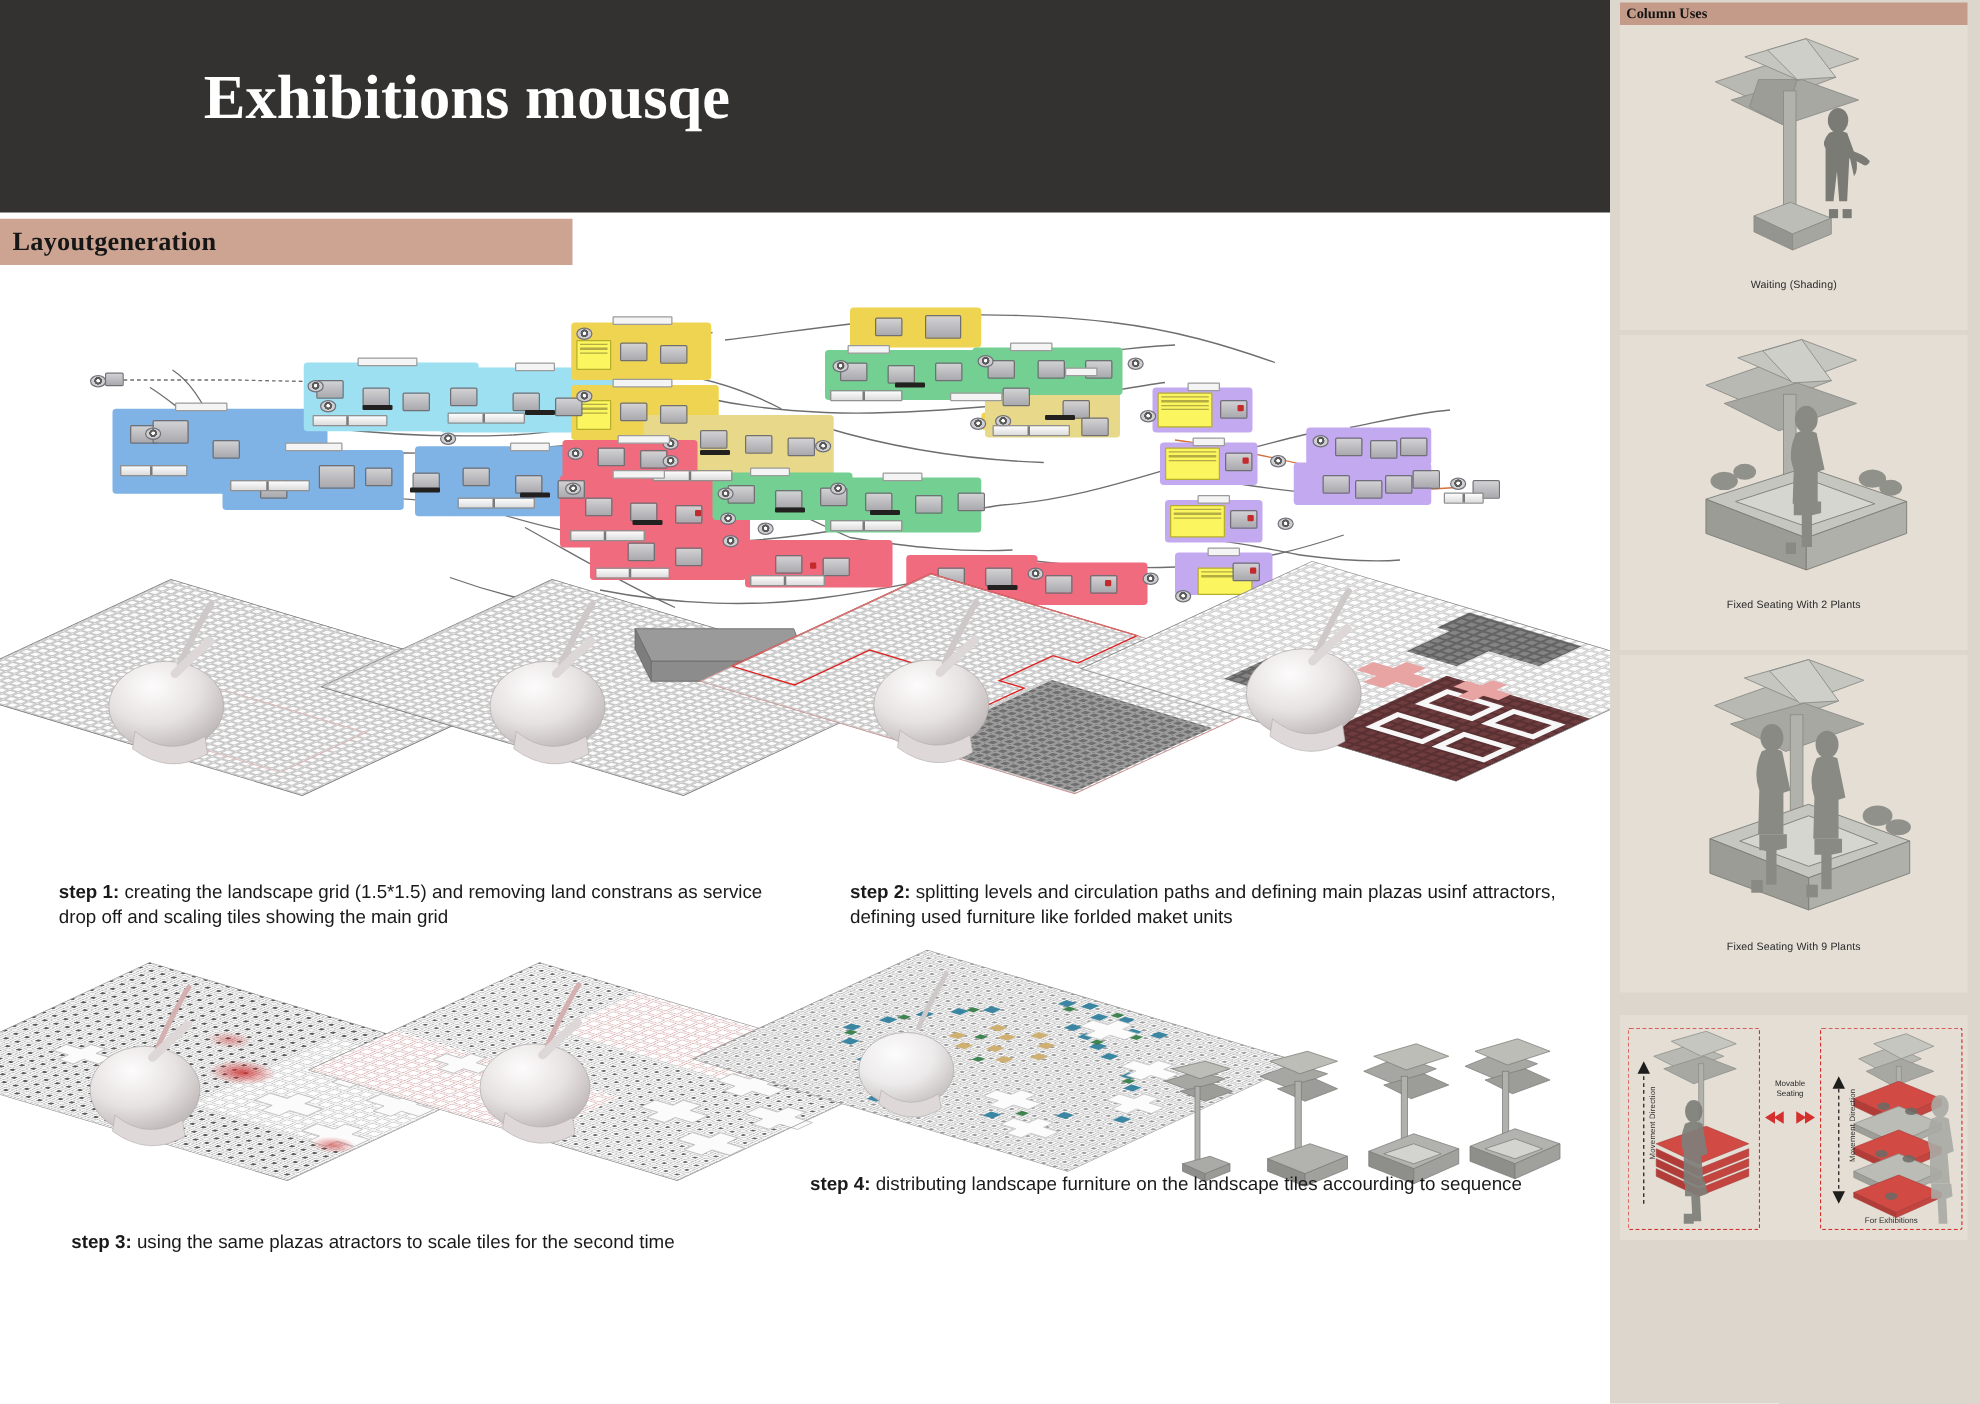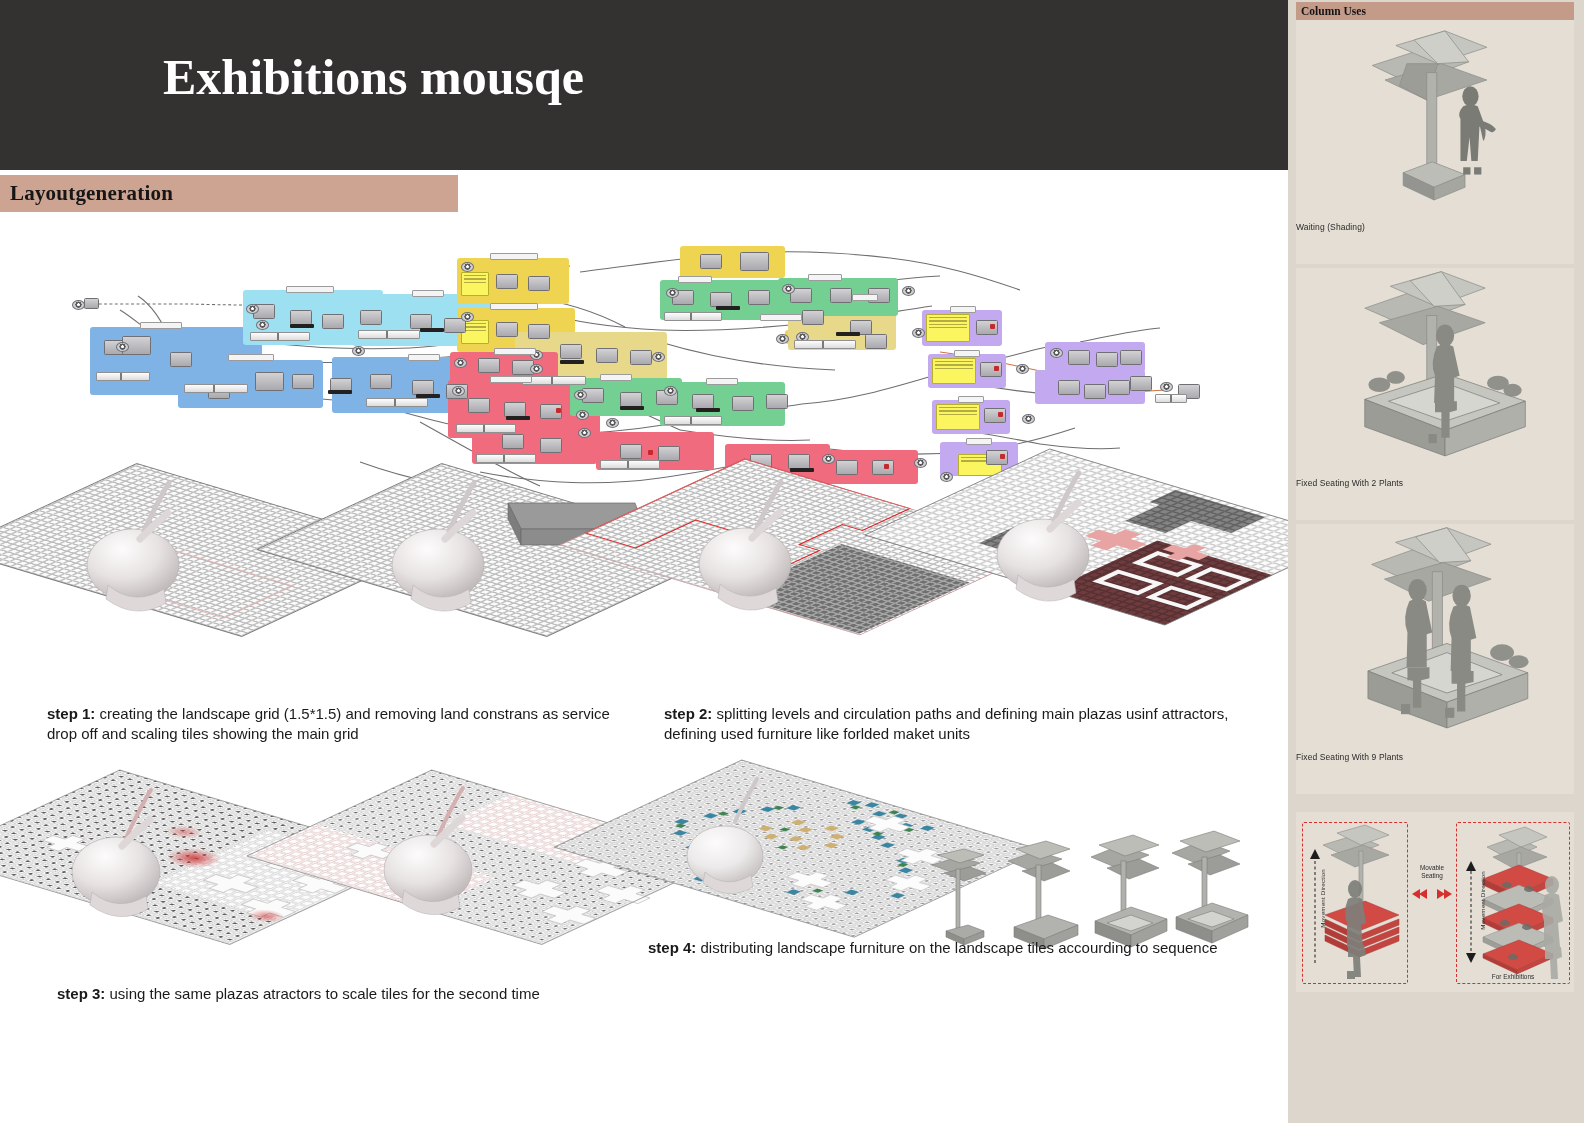--- a/index.html
+++ b/index.html
@@ -103,7 +103,7 @@
   }
   .sb-card{position:absolute;left:8px;width:278px;background:#e4ded5;}
   .sb-cap{
-    position:absolute;width:100%;text-align:left;font-size:8.5px;color:#2a2a2a;
+    position:absolute;width:100%;text-align:center;font-size:8.5px;color:#2a2a2a;
     font-family:"Liberation Sans", sans-serif;letter-spacing:.1px;
   }
   .dashbox{

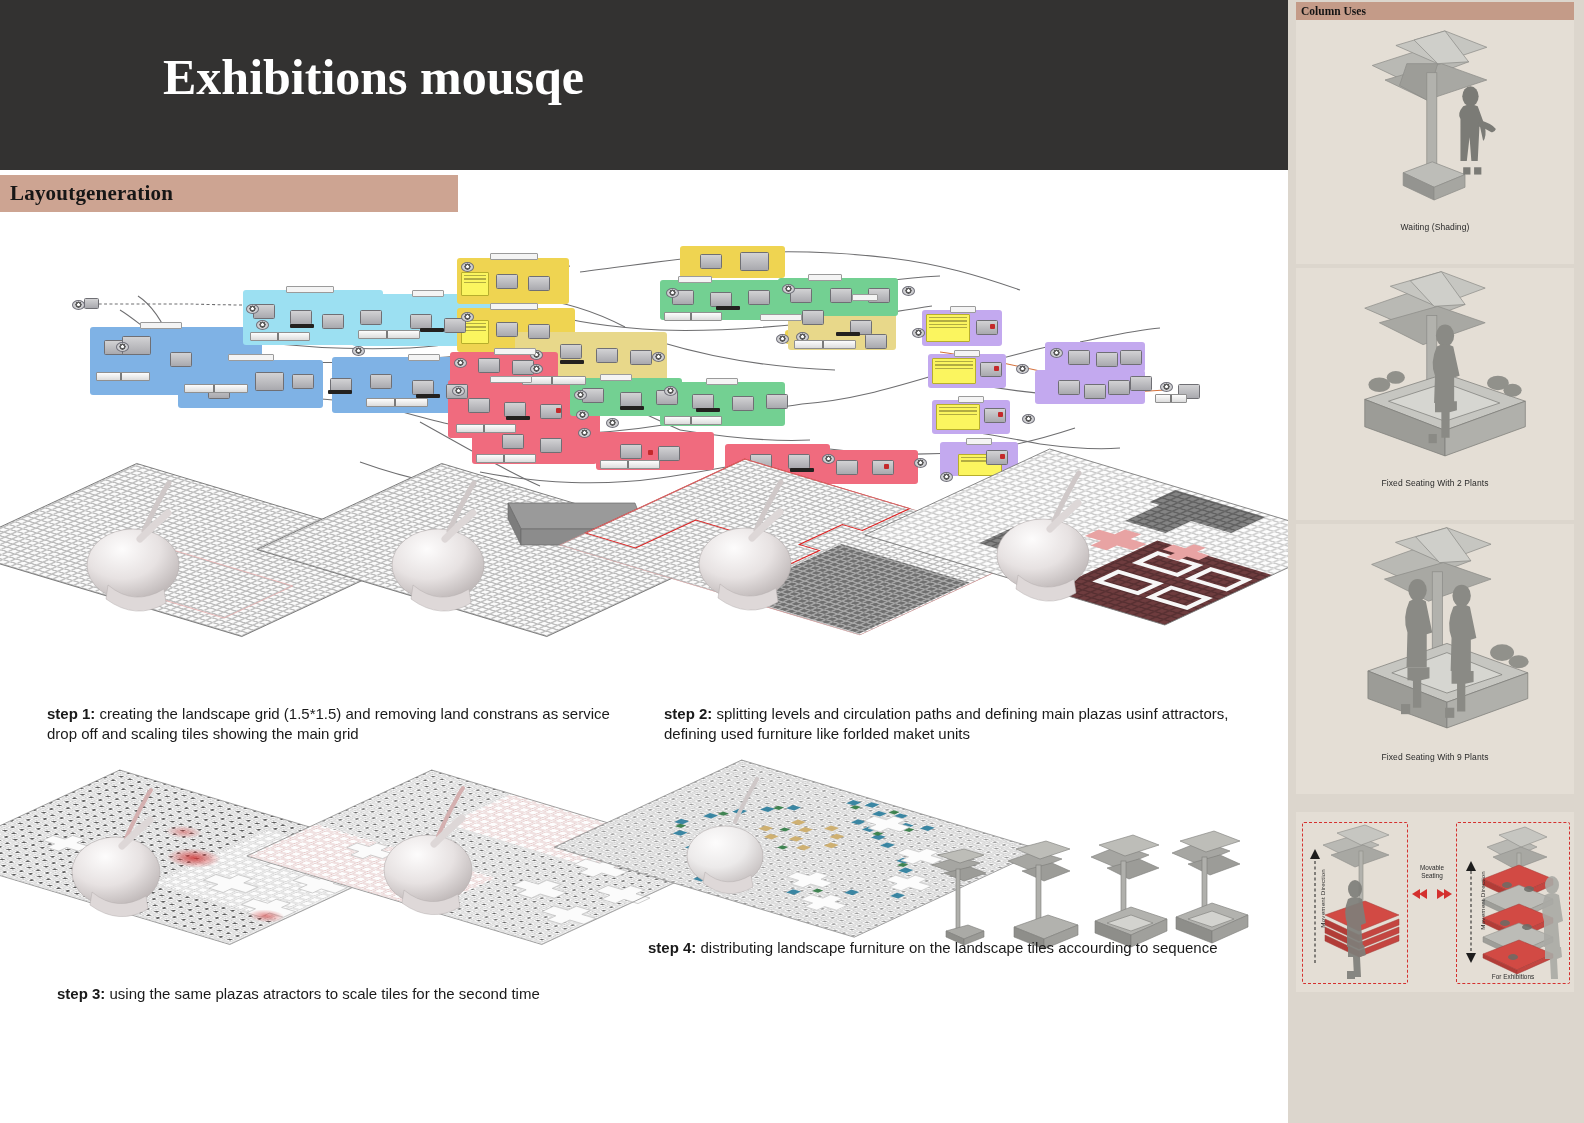--- a/index.html
+++ b/index.html
@@ -530,7 +530,7 @@
   <div class="caption" style="left:47px;top:492px;width:575px;">
     <b>step 1:</b><span> creating the landscape grid (1.5*1.5) and removing land constrans as service drop off and scaling tiles showing the main grid</span>
   </div>
-  <div class="caption" style="left:664px;top:492px;width:580px;">
+  <div class="caption" style="left:680px;top:492px;width:580px;">
     <b>step 2:</b><span> splitting levels and circulation paths and defining main plazas usinf attractors, defining used furniture like forlded maket units</span>
   </div>
 

